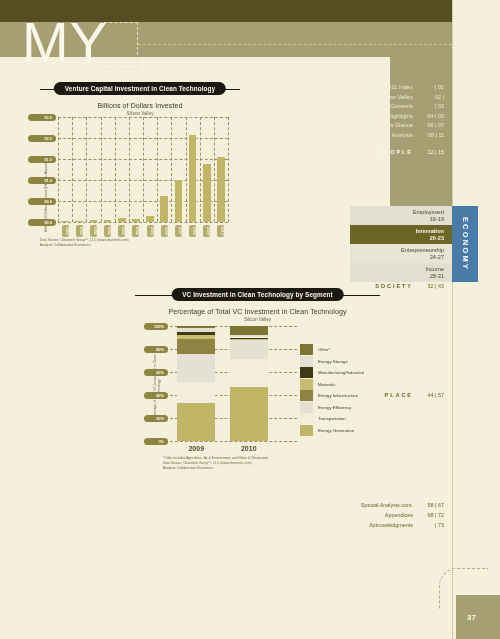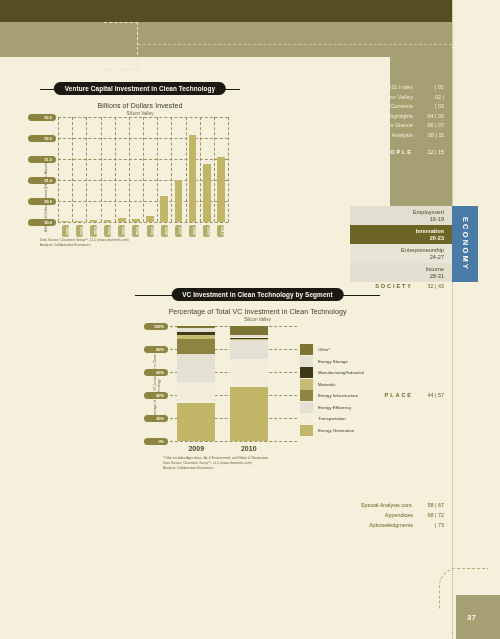--- a/index.html
+++ b/index.html
@@ -124,6 +124,7 @@
 
   <div class="band-dark"></div>
   <div class="band-olive"></div>
+  <div class="my-word">MY</div>
   <div class="my-box"></div>
   <div class="my-rule"></div>
 

